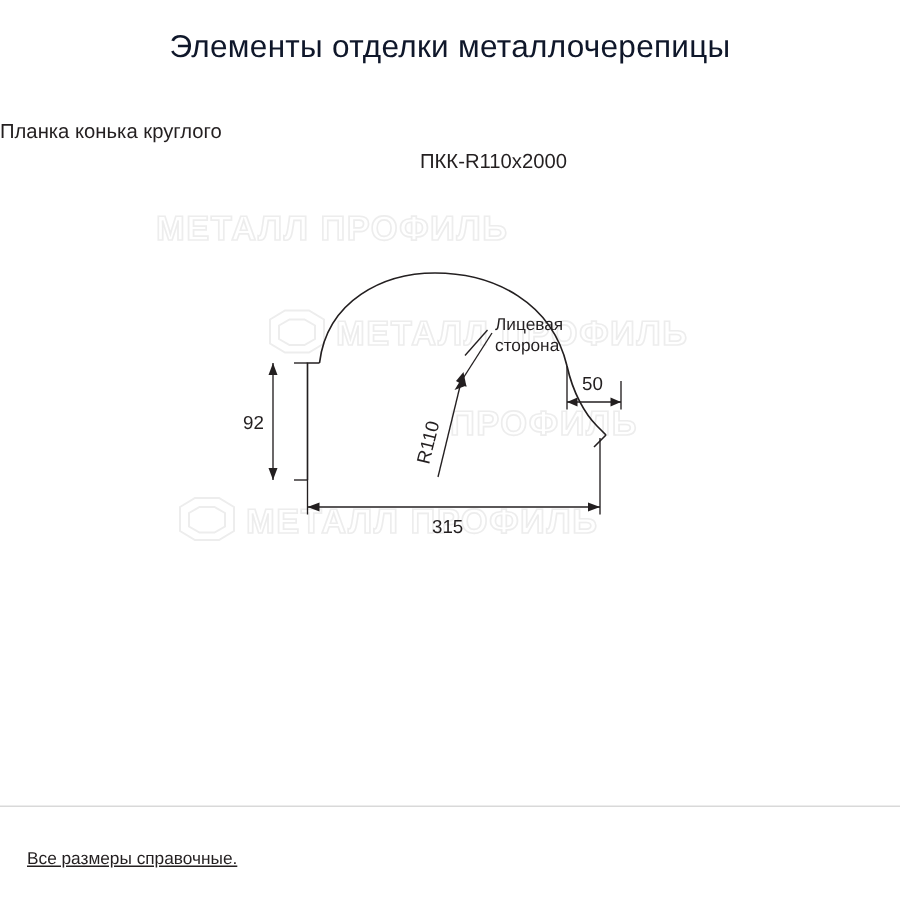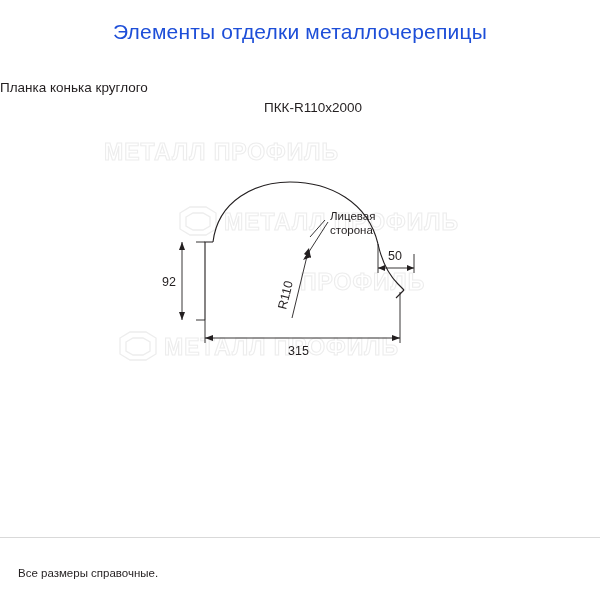--- a/index.html
+++ b/index.html
@@ -29,7 +29,7 @@
     text-align: center;
     font-size: 21px;
     letter-spacing: 0.2px;
-    color: #1d4ed8;
+    color: #0f172a;
   }
   .subtitle {
     position: absolute;

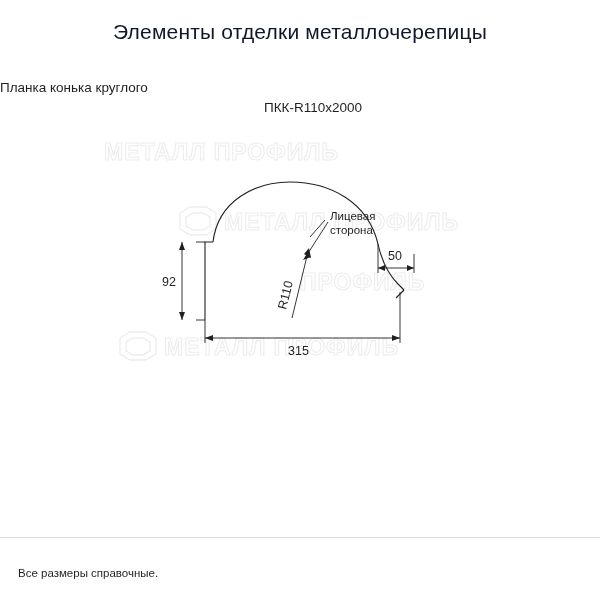--- a/index.html
+++ b/index.html
@@ -43,7 +43,7 @@
   .subtitle2 {
     position: absolute;
     top: 100px;
-    left: 0;
+    left: 16px;
     width: 544px;
     text-align: center;
     font-size: 13.5px;

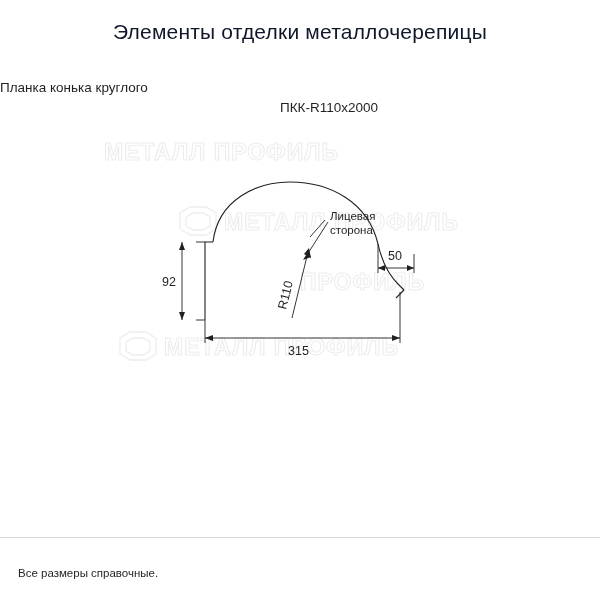--- a/index.html
+++ b/index.html
@@ -68,6 +68,7 @@
   }
   .footer div {
     white-space: nowrap;
+    text-decoration: underline;
   }
   .hrule {
     position: absolute;

